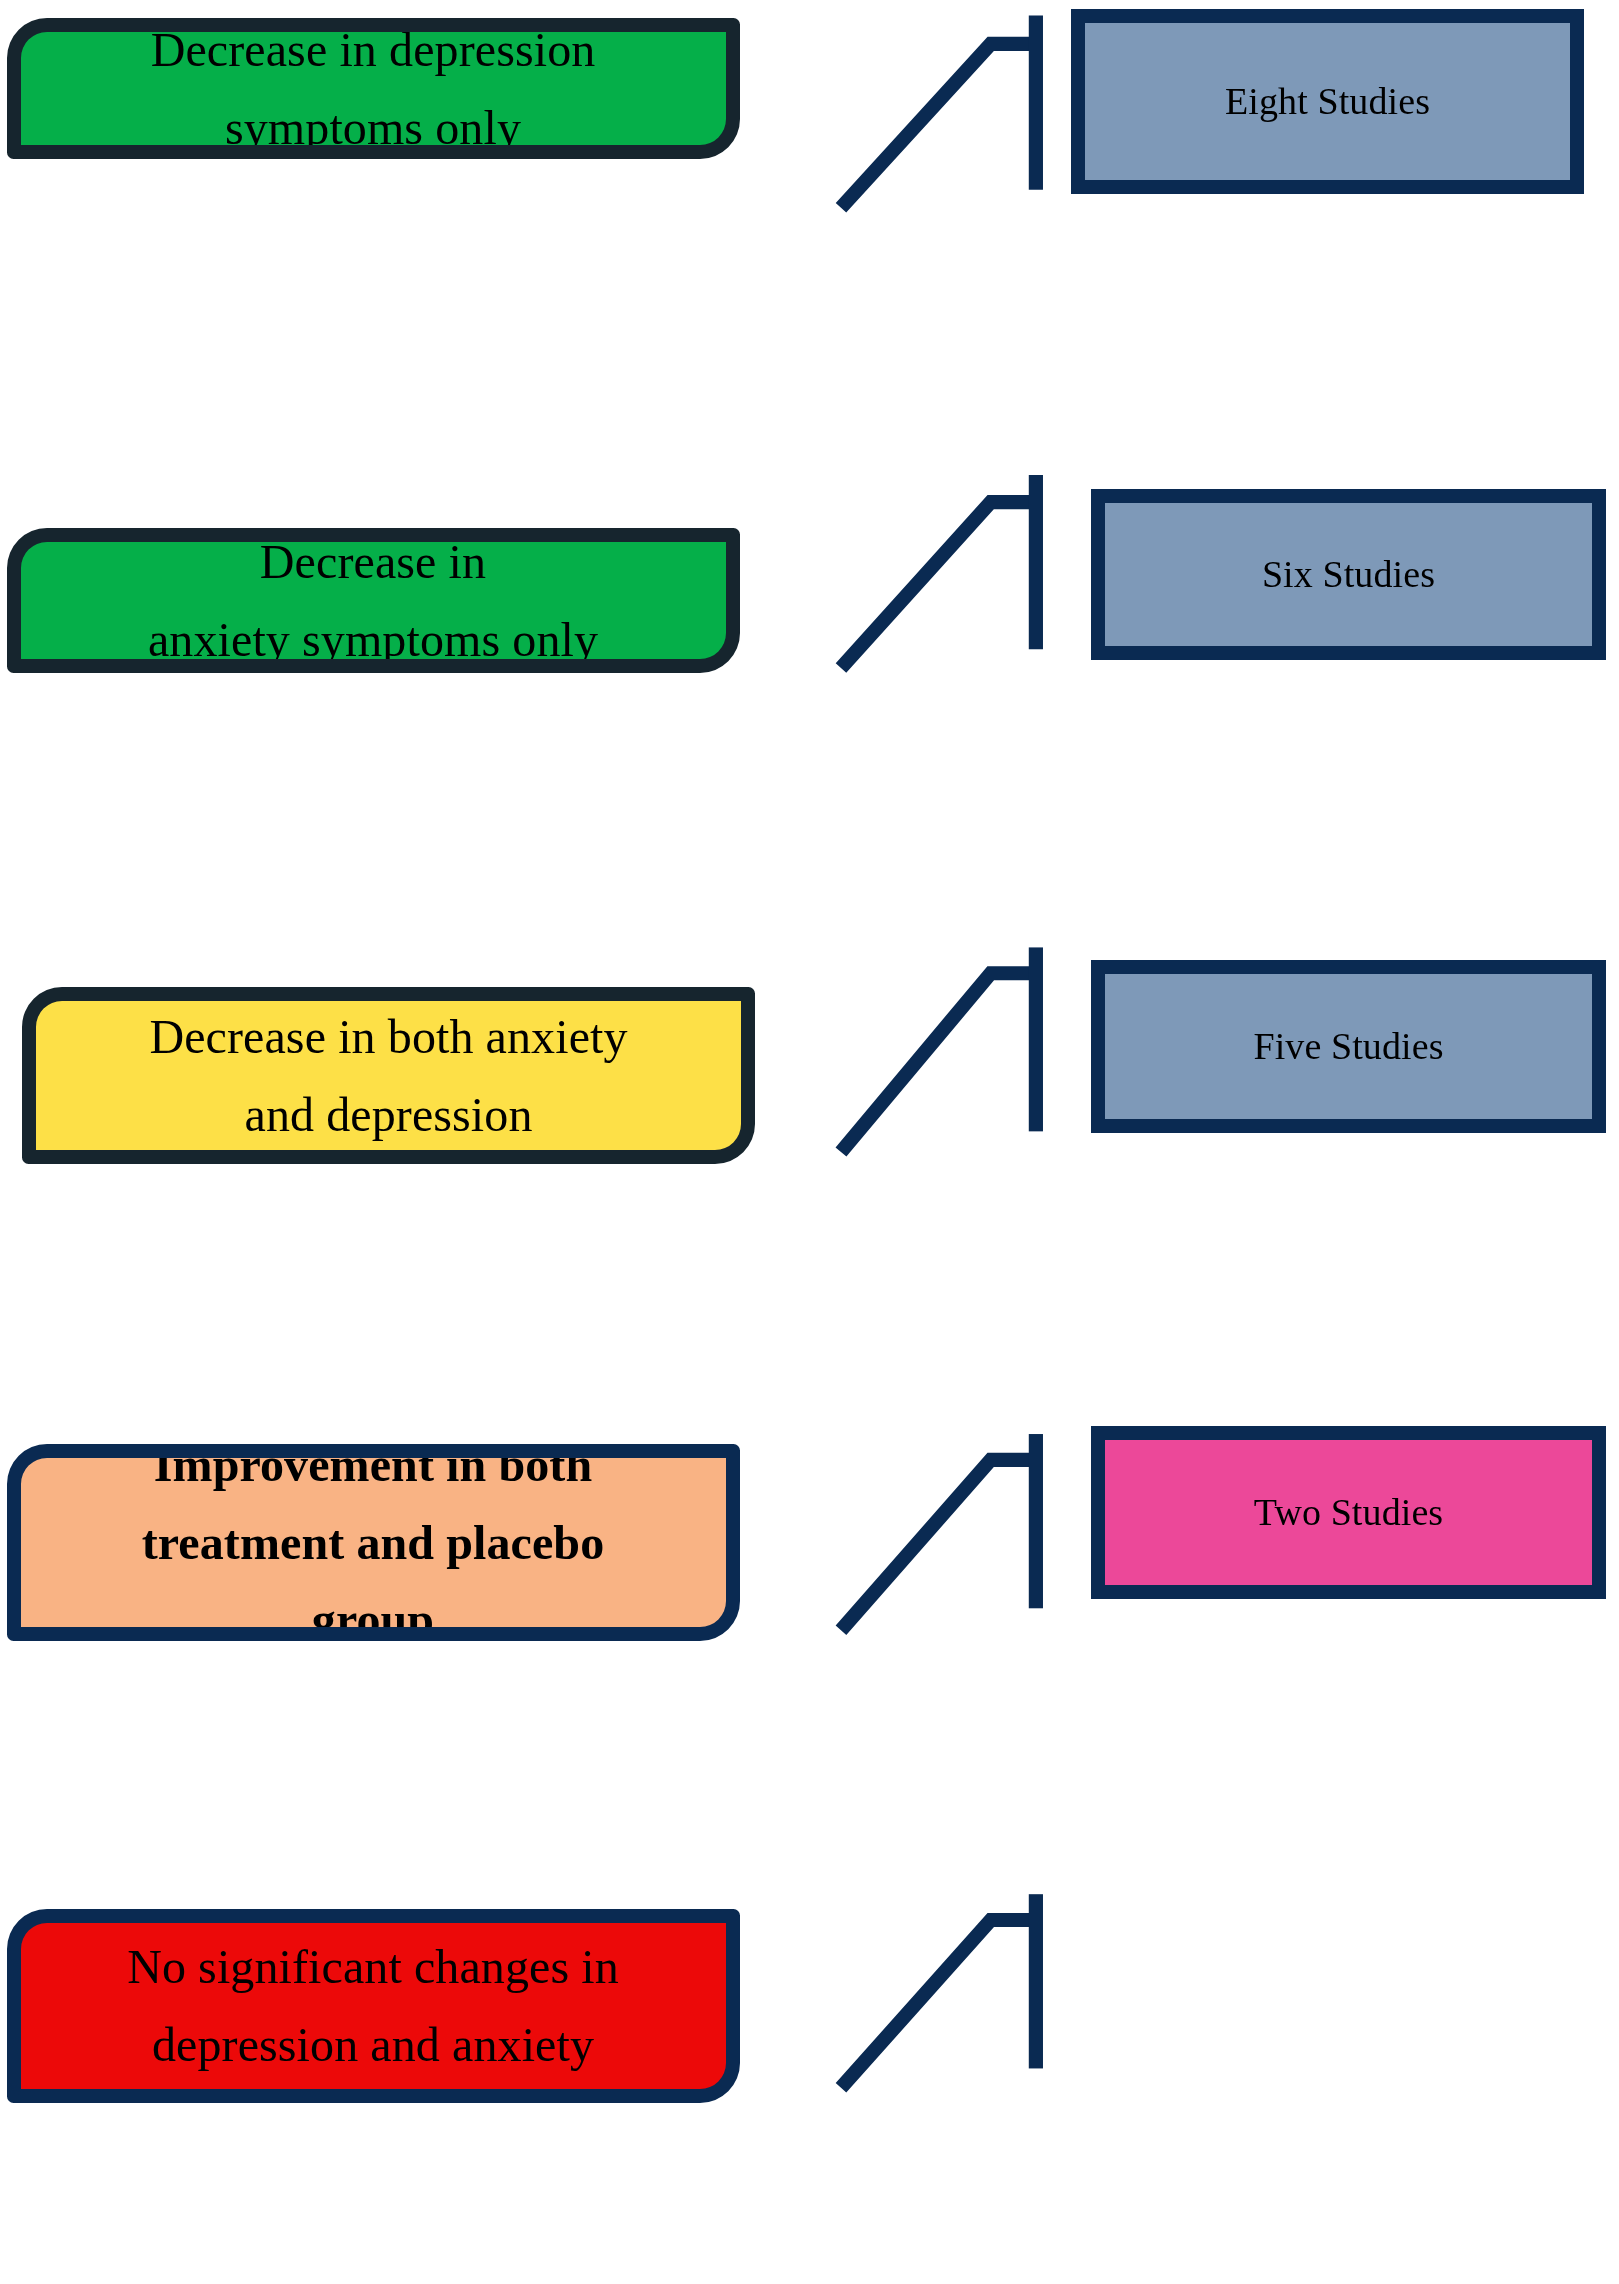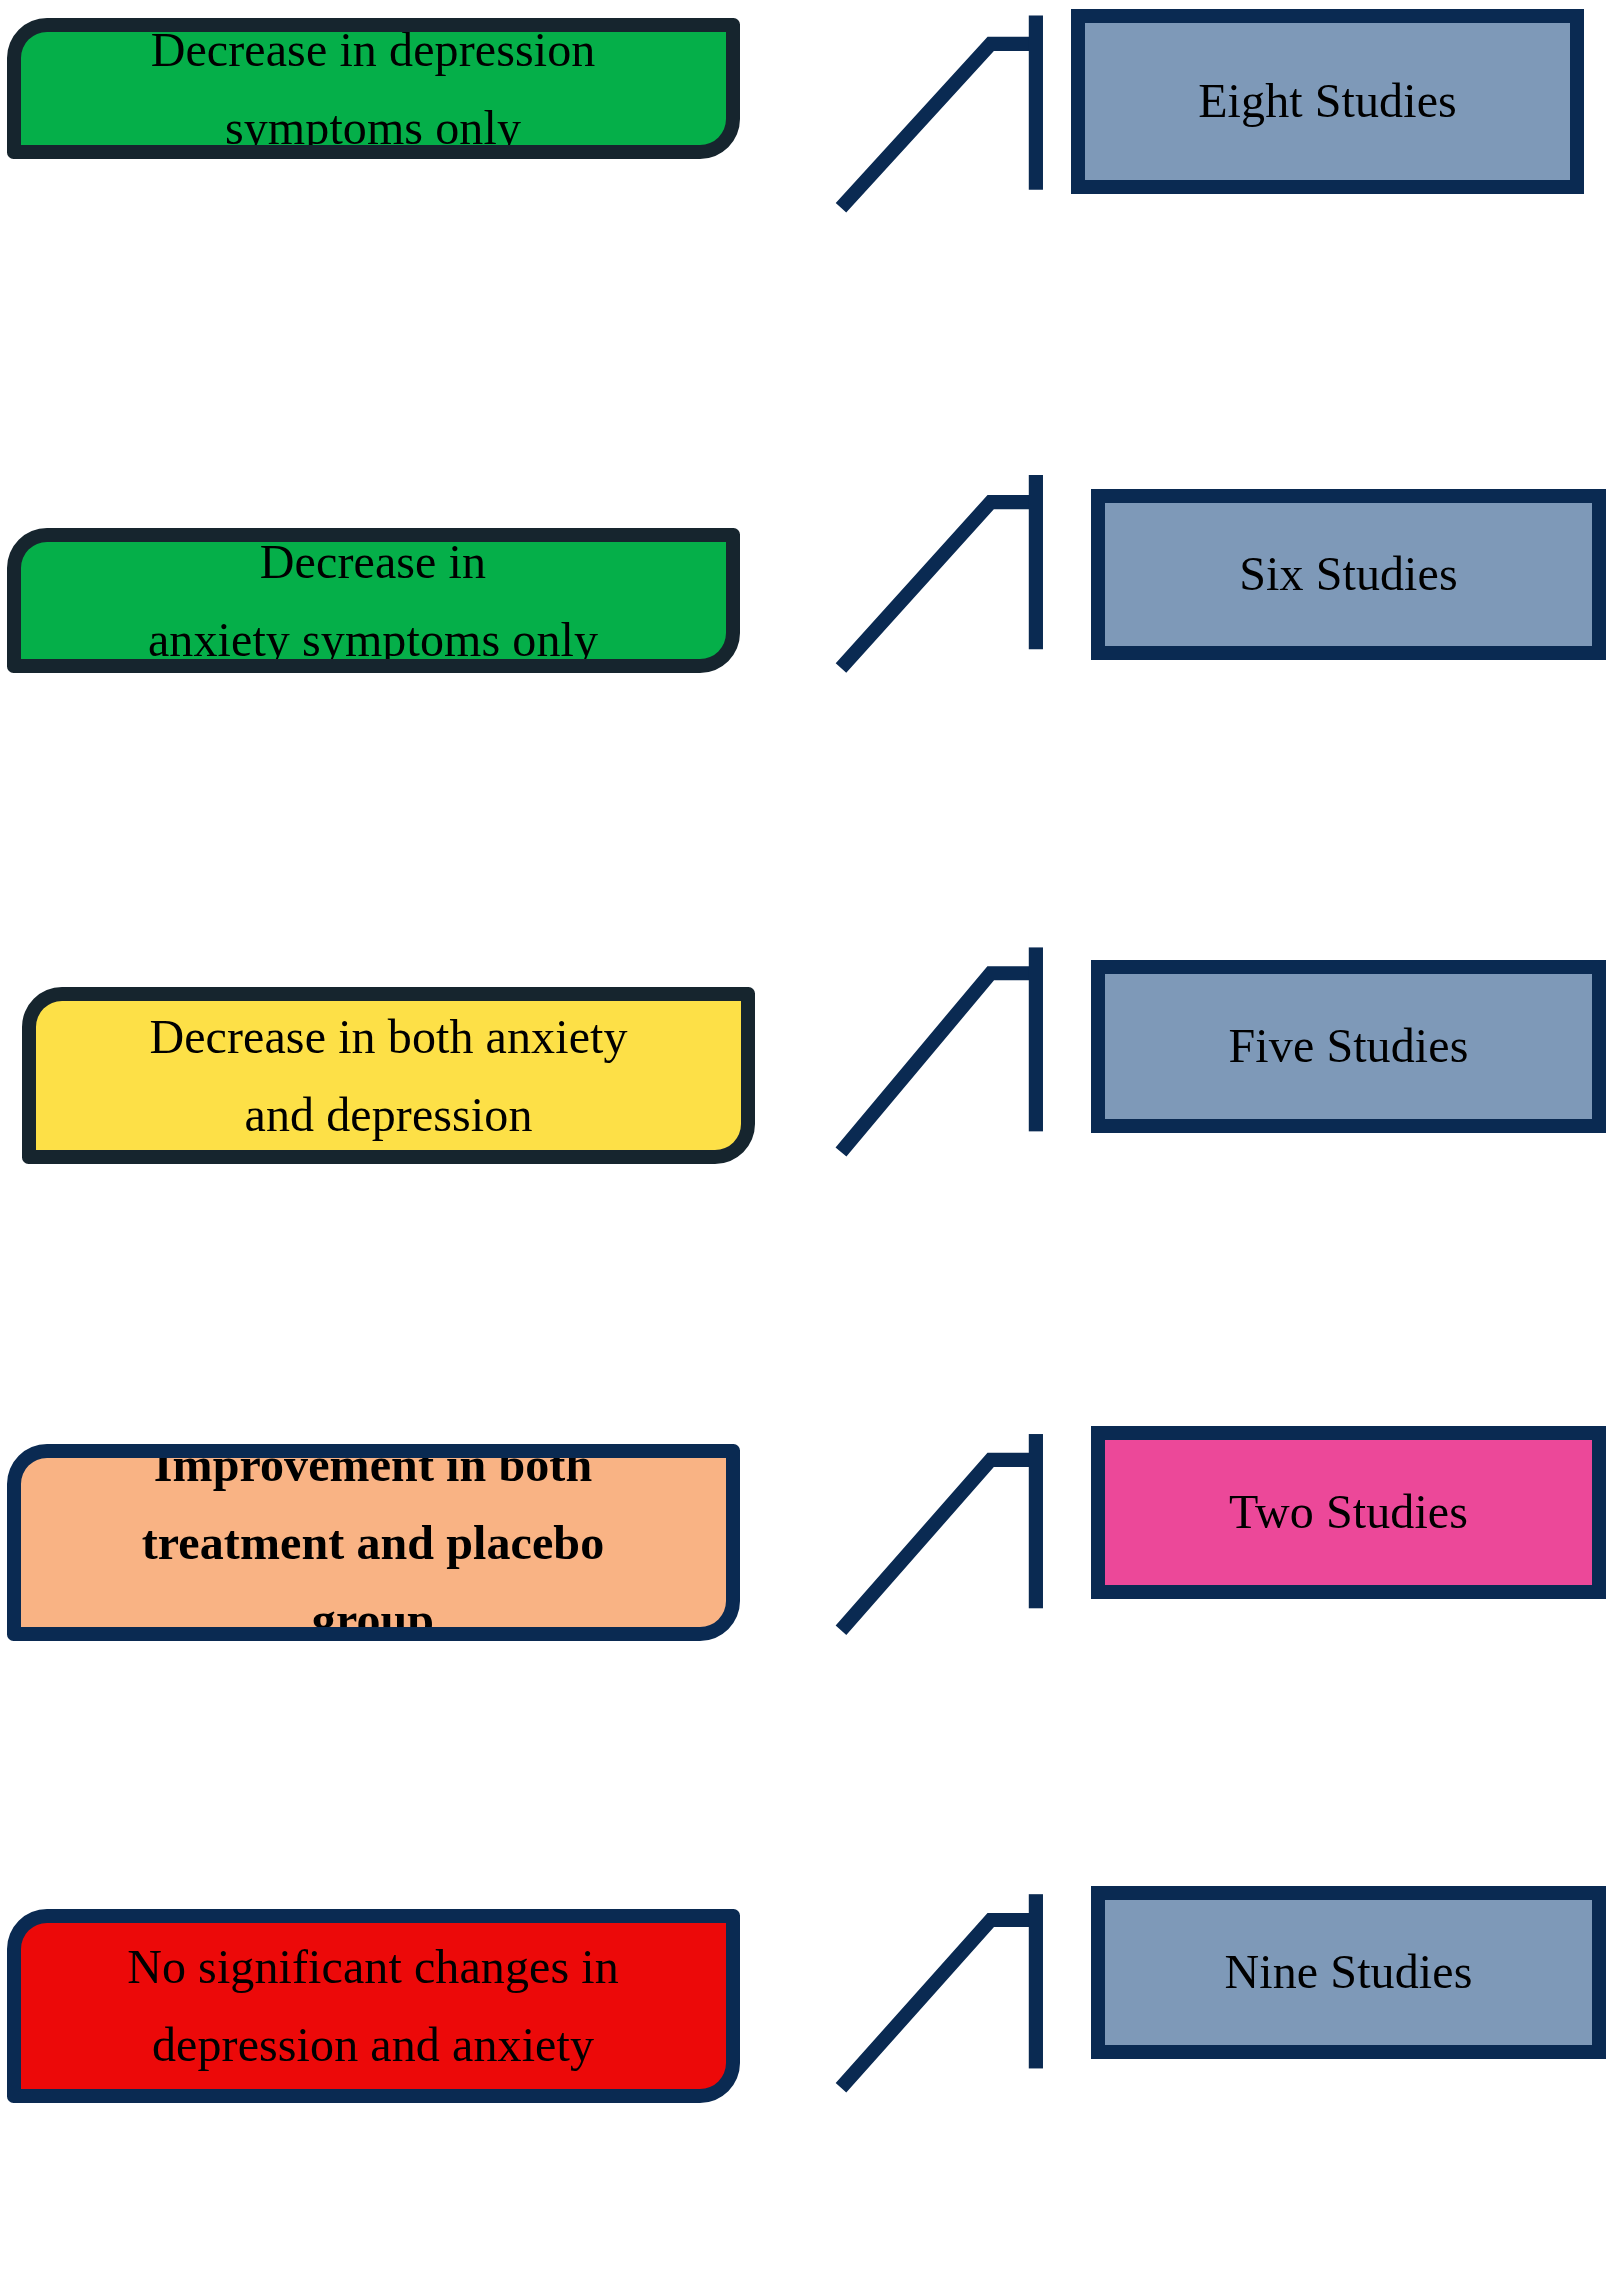--- a/index.html
+++ b/index.html
@@ -53,7 +53,7 @@
   }
   .count-label {
     display: block;
-    font-size: 48px;
+    font-size: 38px;
     line-height: 1.1;
     letter-spacing: 0.1px;
     text-align: center;

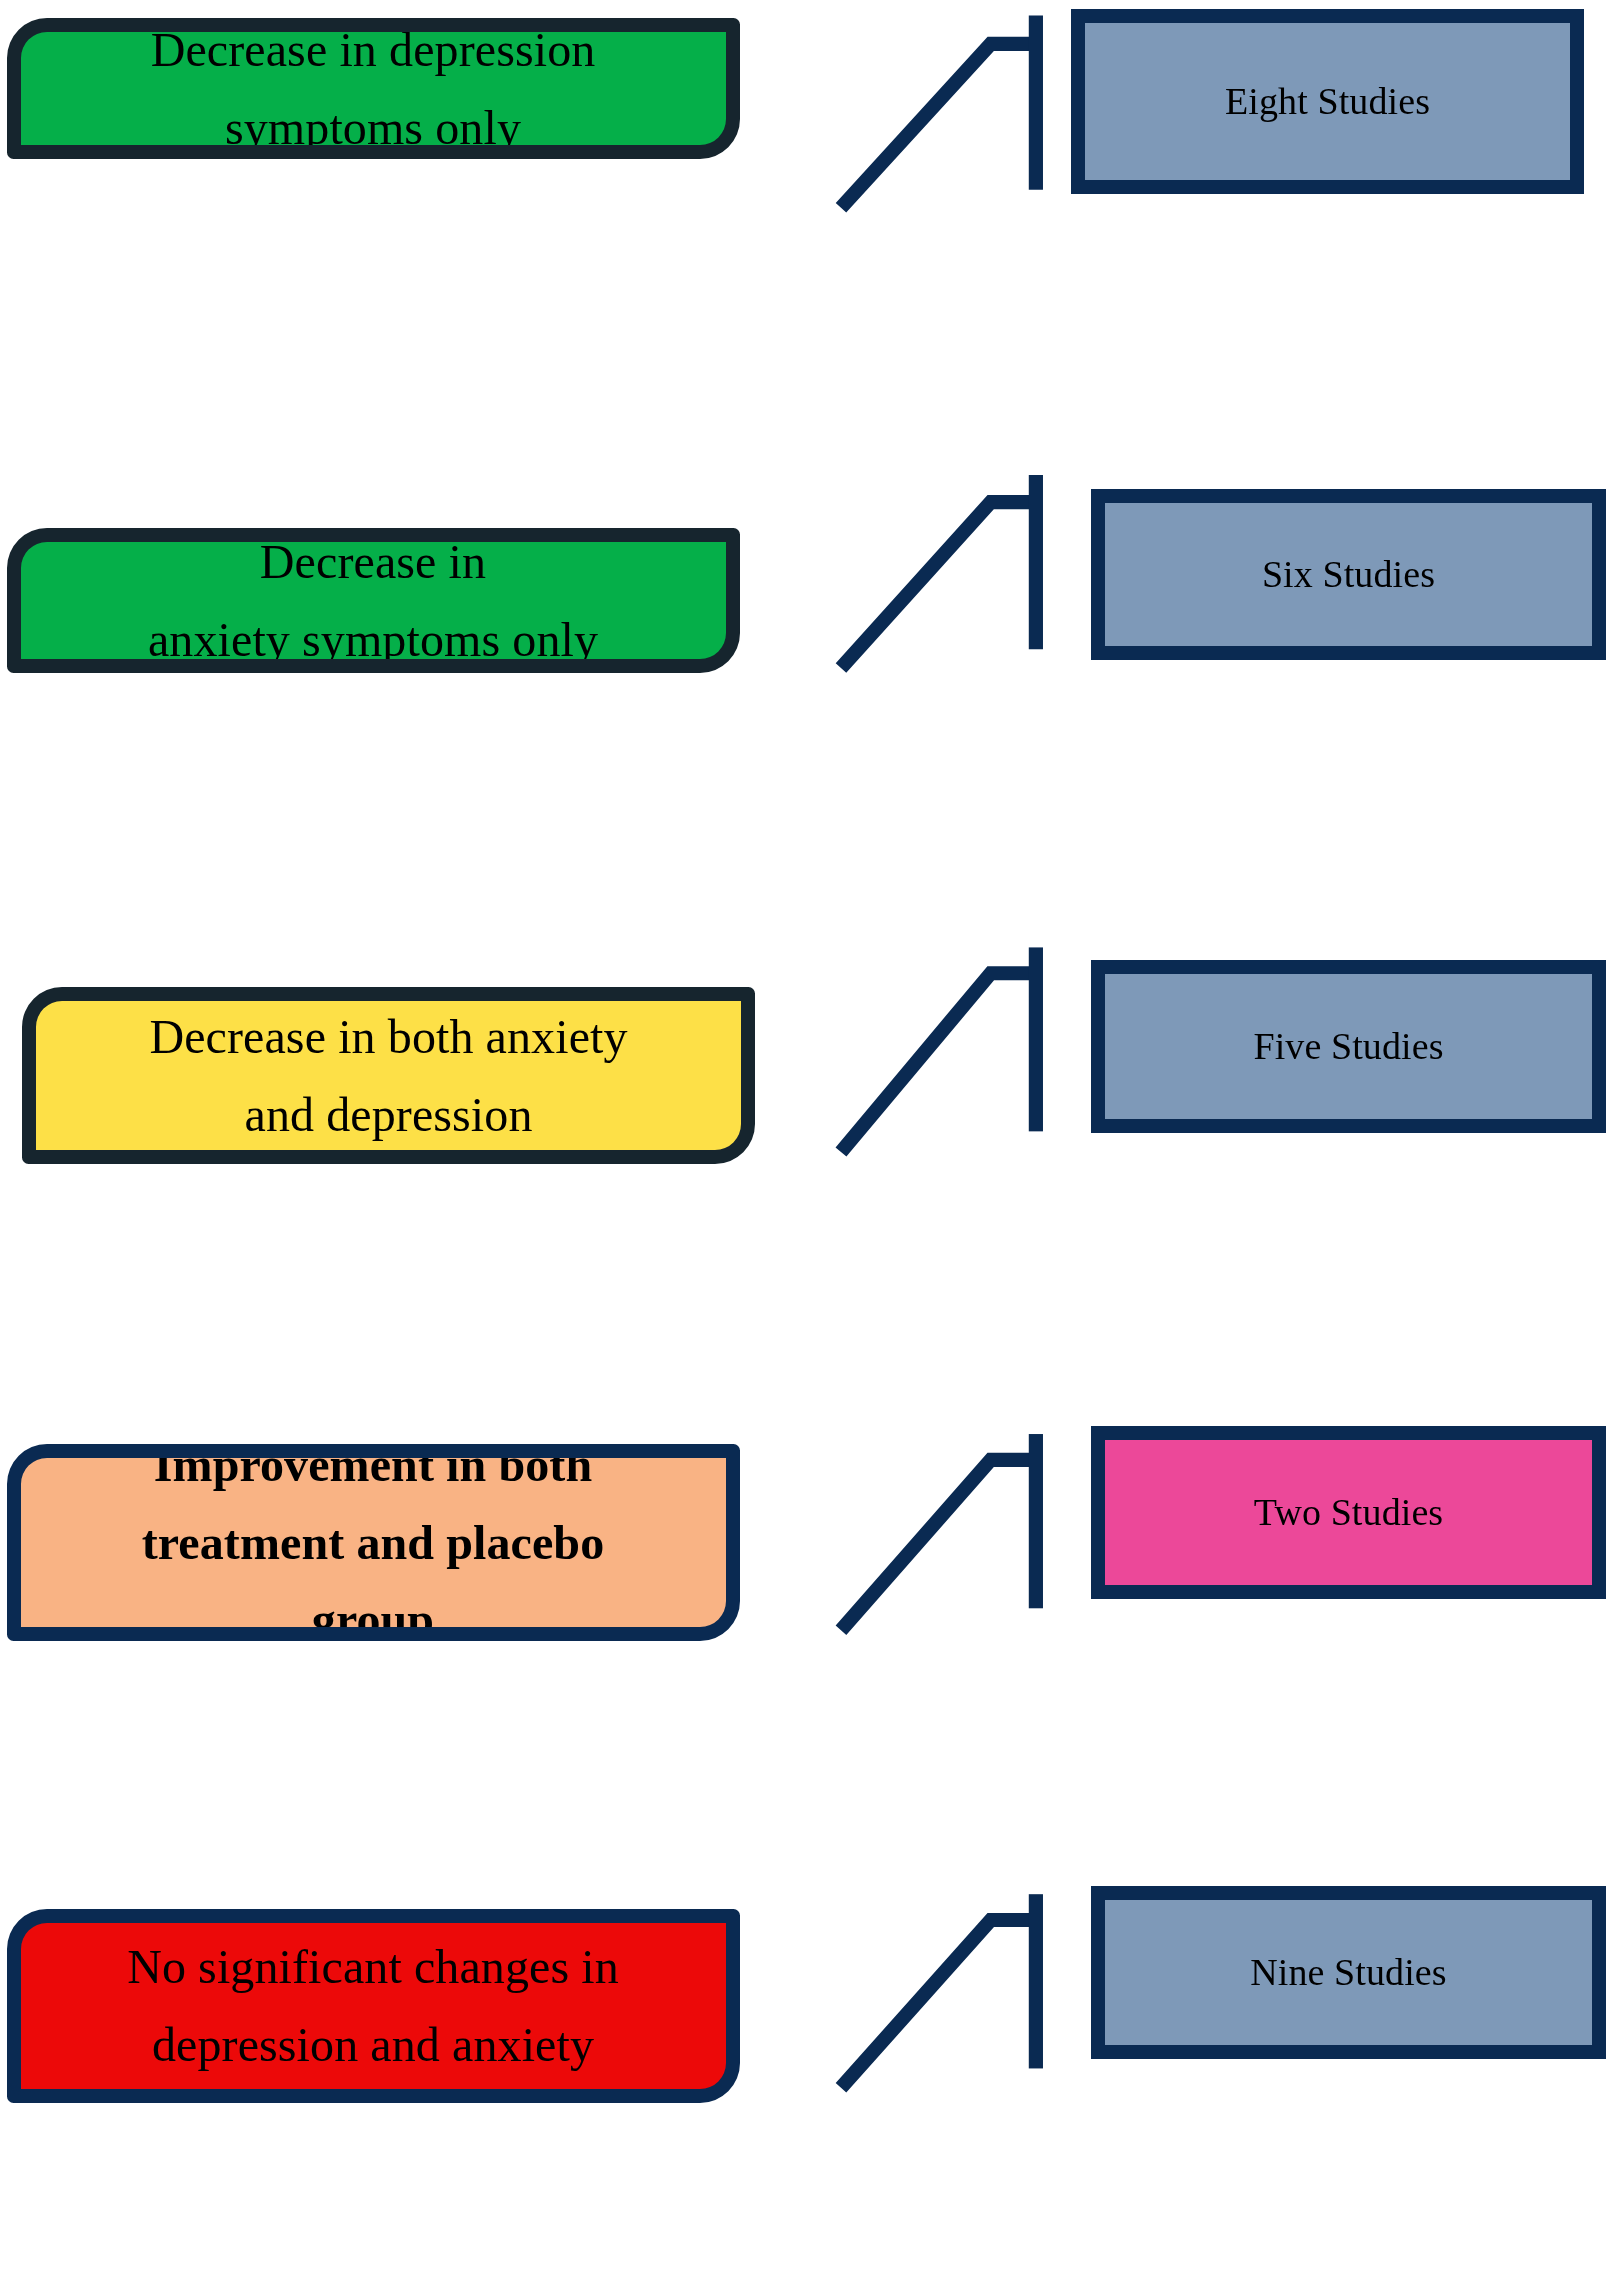--- a/index.html
+++ b/index.html
@@ -141,9 +141,6 @@
     <rect x="1594" y="2935" width="22" height="270" fill="#0A2A52"></rect>
   </svg>
 
-  <div class="count-box" style="left:1091px; top:1886px; width:515px; height:173px; background:#7E99B8; border-color:#0A2A52; border-width:14px;">
-    <span class="count-label">Nine Studies</span>
-  </div>
 
 </div>
 

